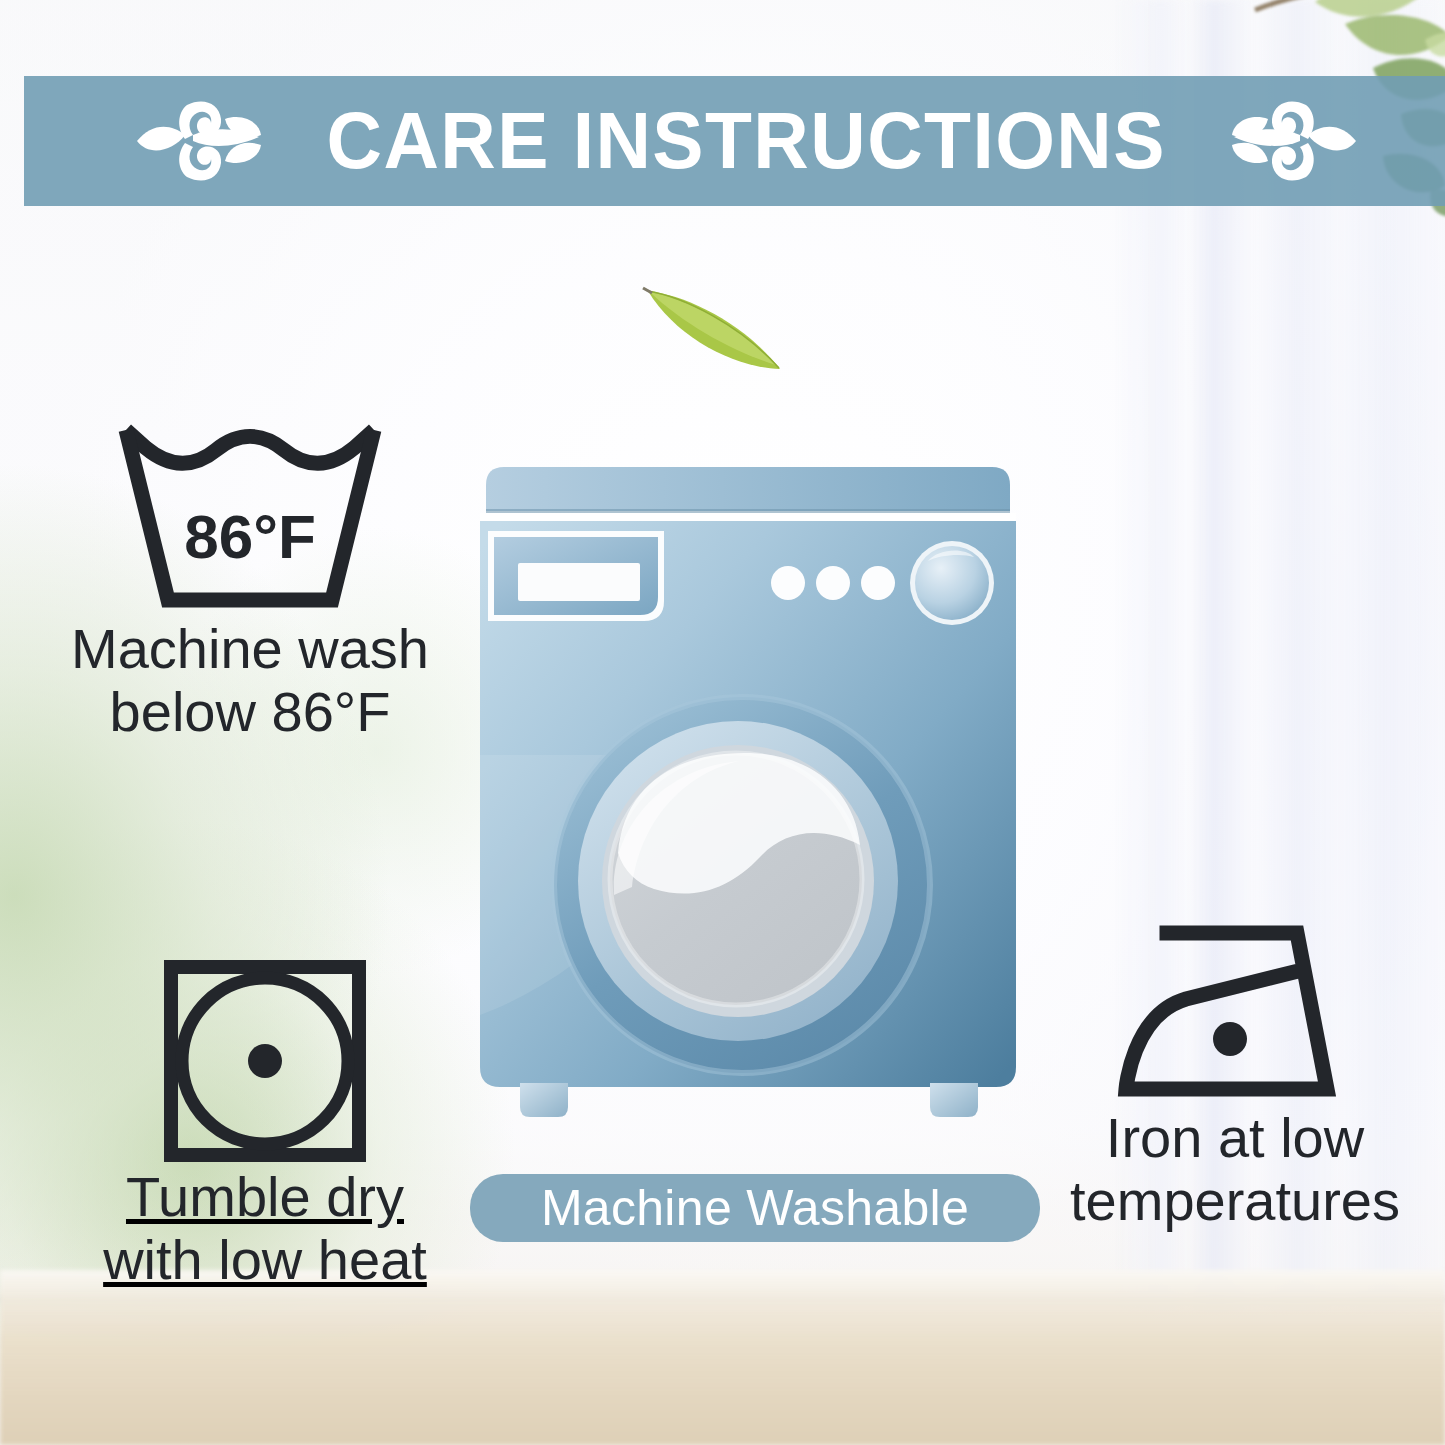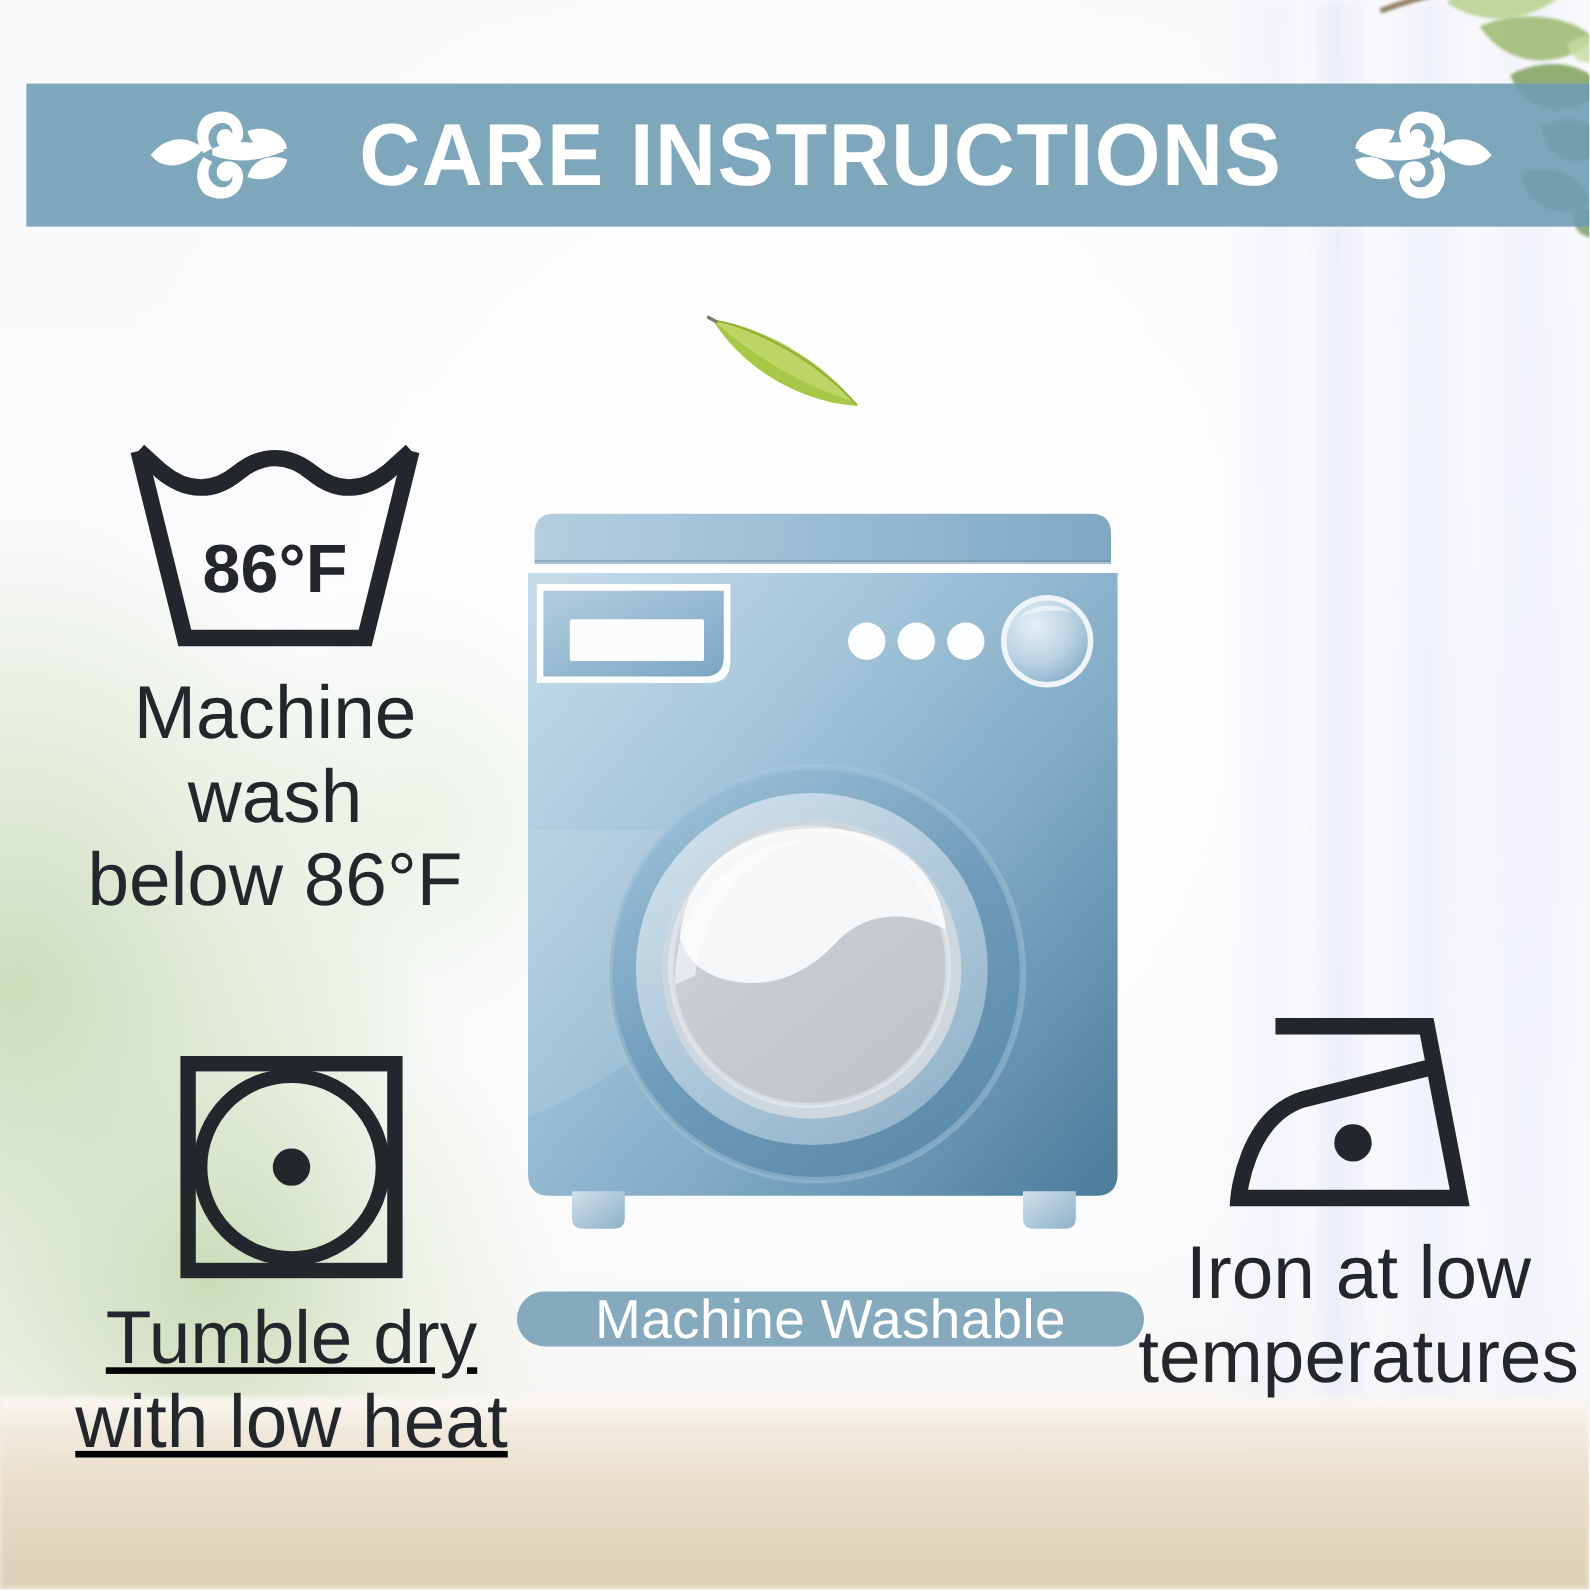--- a/index.html
+++ b/index.html
@@ -60,7 +60,7 @@
   .cell .cap{margin-top:14px;text-align:center;color:#23262b;
     font-size:68px;line-height:1.12;font-weight:400;white-space:pre-line;}
 
-  .cell-wash   {left:40px;  top:398px; width:420px;}
+  .cell-wash   {left:40px;  top:418px; width:420px;}
   .cell-bleach {left:1020px;top:412px; width:420px;}
   .cell-dry    {left:55px;  top:958px; width:420px;text-decoration:underline;}
   .cell-iron   {left:1030px;top:911px; width:410px;}

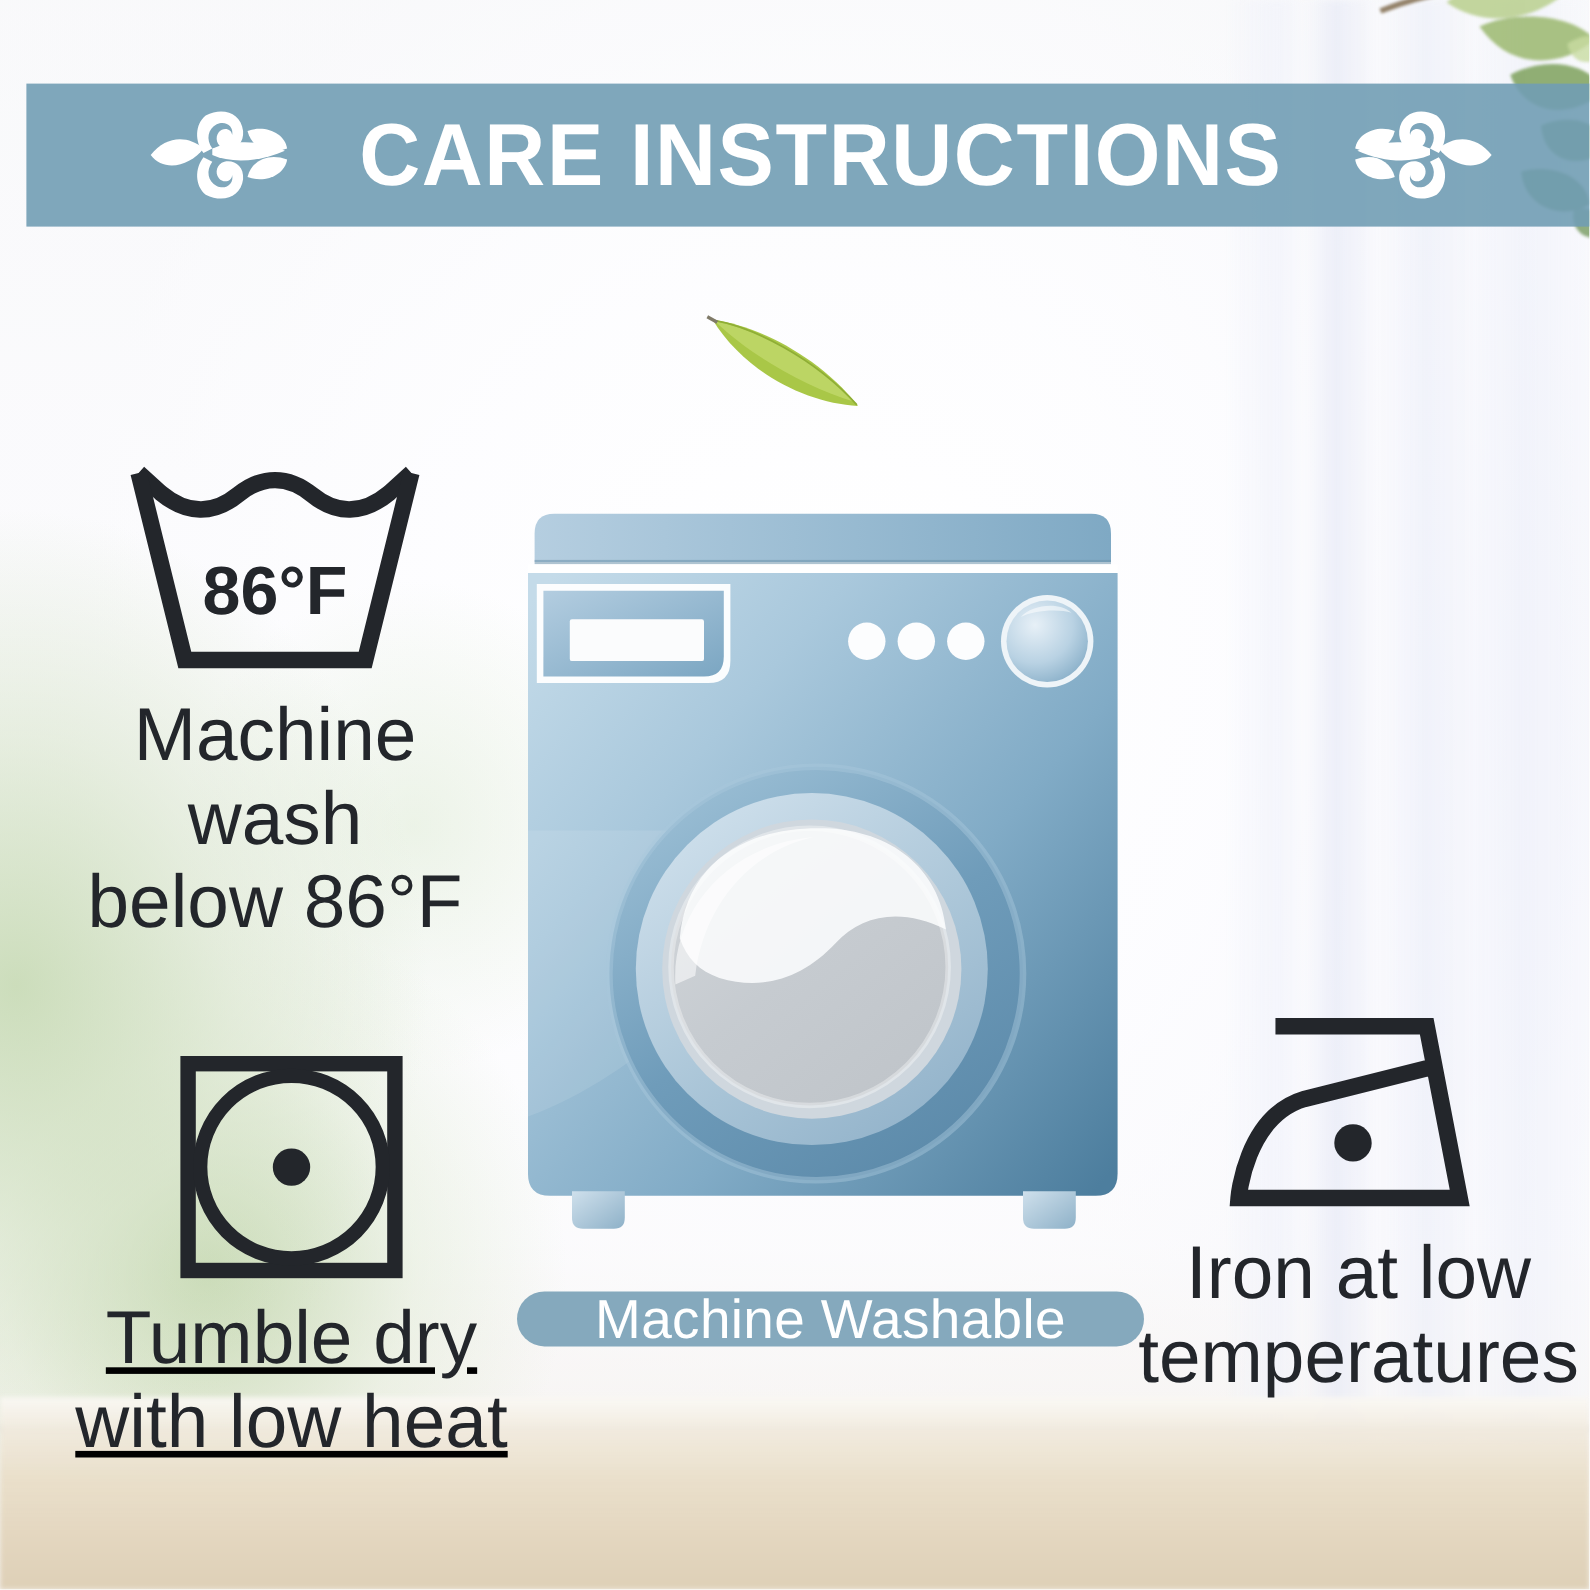--- a/index.html
+++ b/index.html
@@ -57,8 +57,8 @@
   
   .cell{position:absolute;display:flex;flex-direction:column;align-items:center;}
   .cell .sym{display:block;}
-  .cell .cap{margin-top:14px;text-align:center;color:#23262b;
-    font-size:68px;line-height:1.12;font-weight:400;white-space:pre-line;}
+  .cell .cap{margin-top:2px;text-align:center;color:#23262b;
+    font-size:56px;line-height:1.12;font-weight:400;white-space:pre-line;}
 
   .cell-wash   {left:40px;  top:418px; width:420px;}
   .cell-bleach {left:1020px;top:412px; width:420px;}

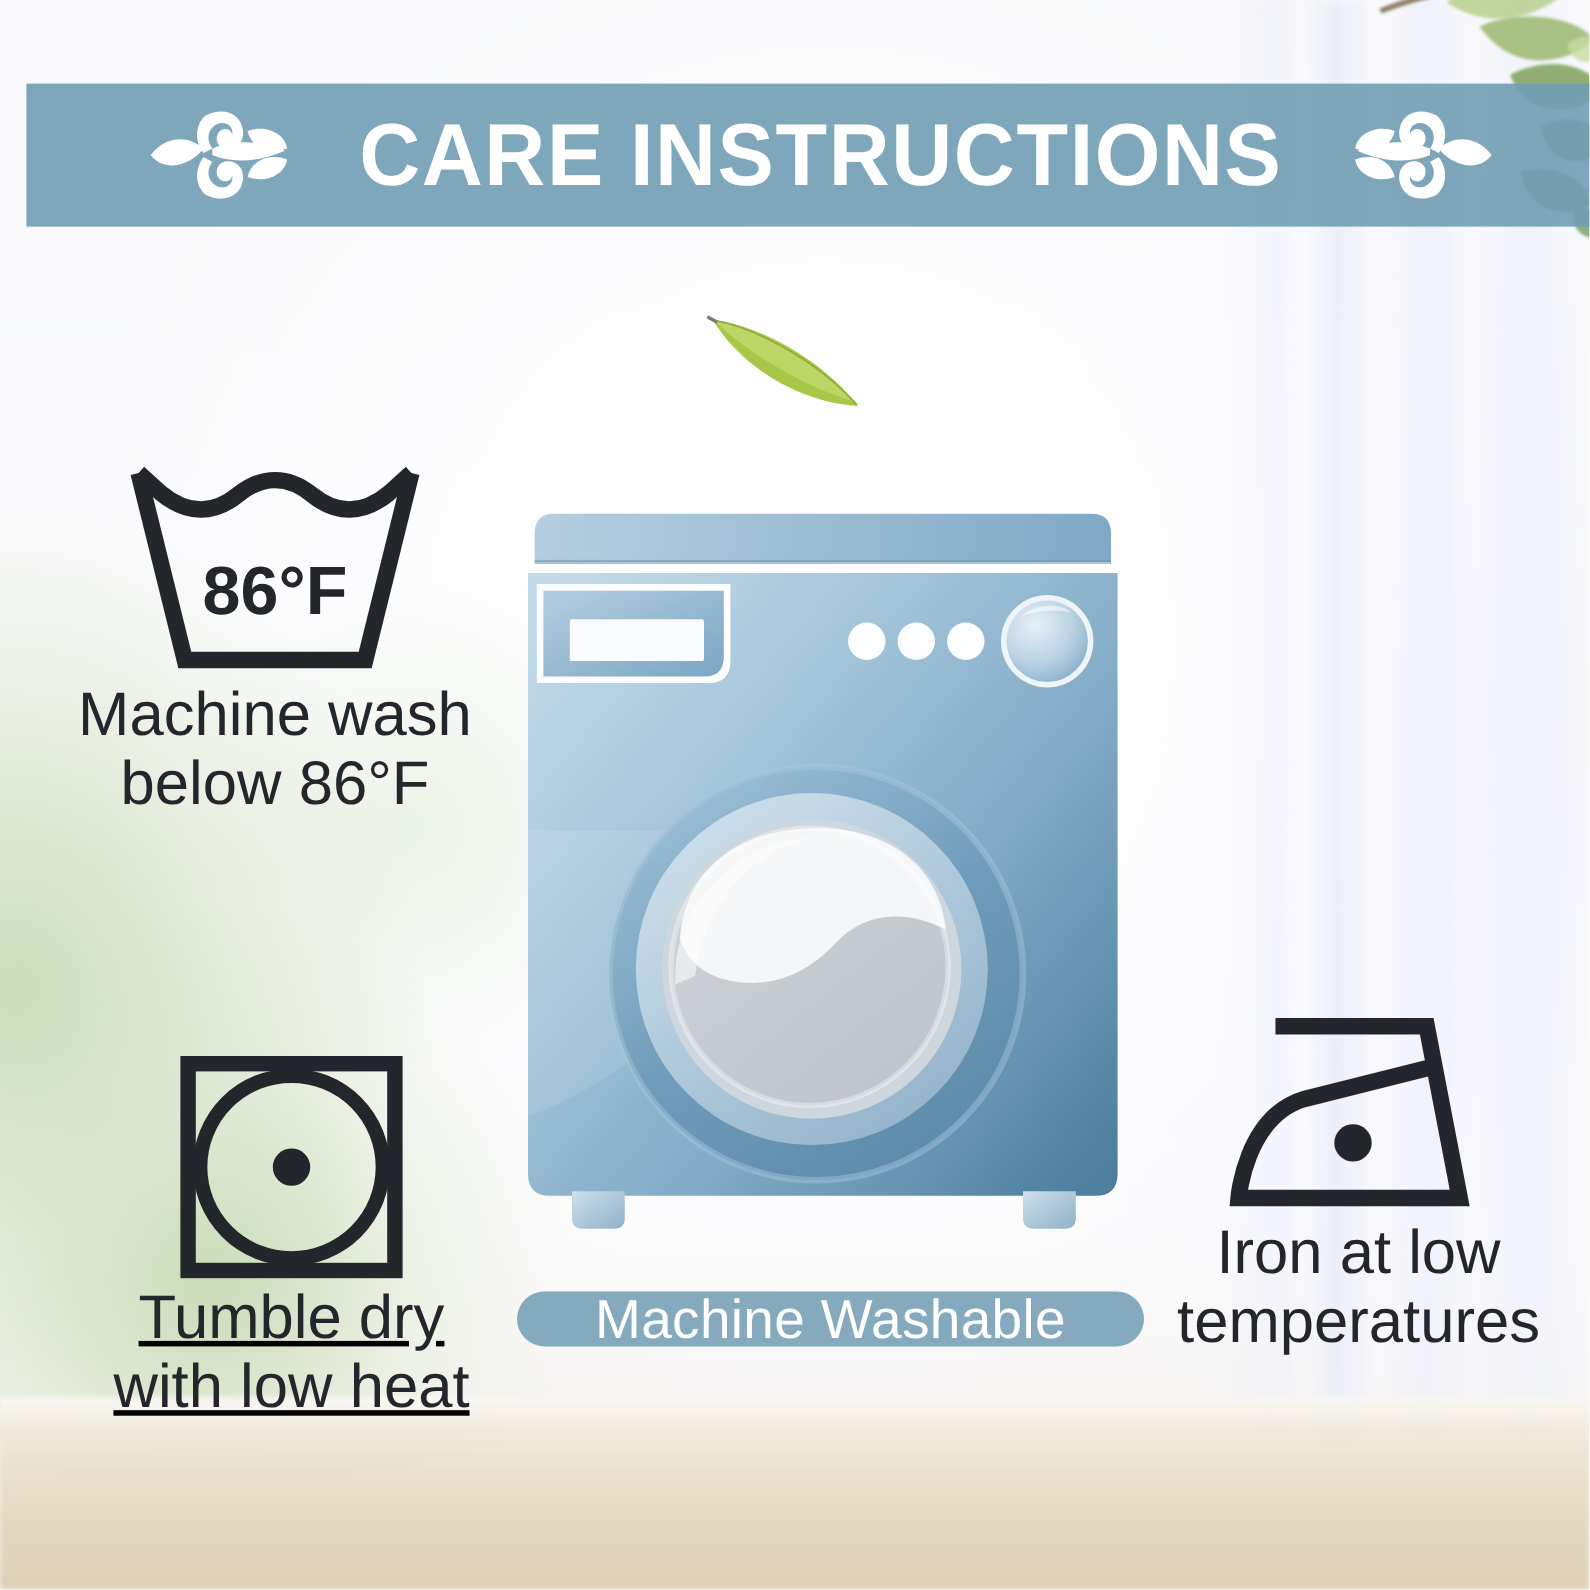--- a/index.html
+++ b/index.html
@@ -71,7 +71,7 @@
   .machine{position:absolute;left:468px;top:455px;width:560px;height:680px;}
 
   
-  .pill{position:absolute;left:470px;top:1174px;width:570px;height:50px;
+  .pill{position:absolute;left:470px;top:1174px;width:570px;height:68px;
     border-radius:33px;background:rgba(124,163,184,.93);
     display:flex;align-items:center;justify-content:center;text-align:center;}
   .pill-label{color:#ffffff;font-size:50px;line-height:1;letter-spacing:.3px;}

